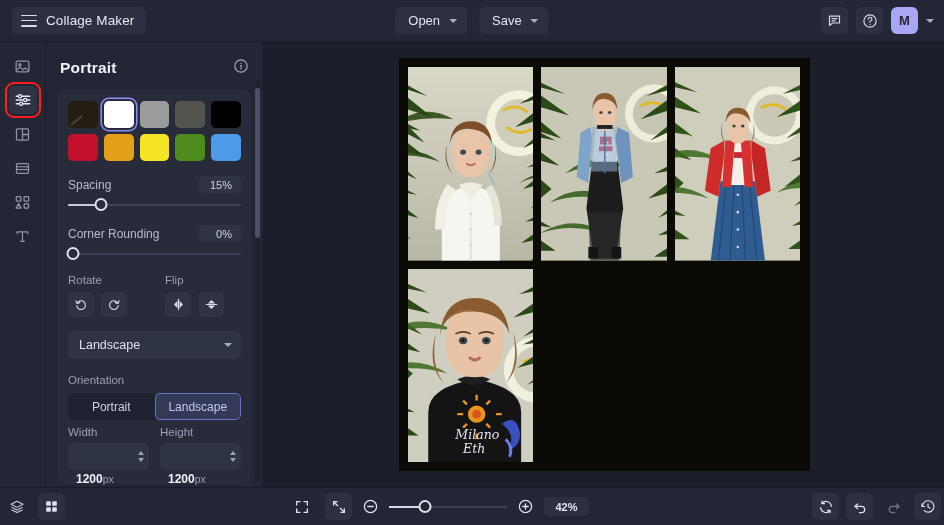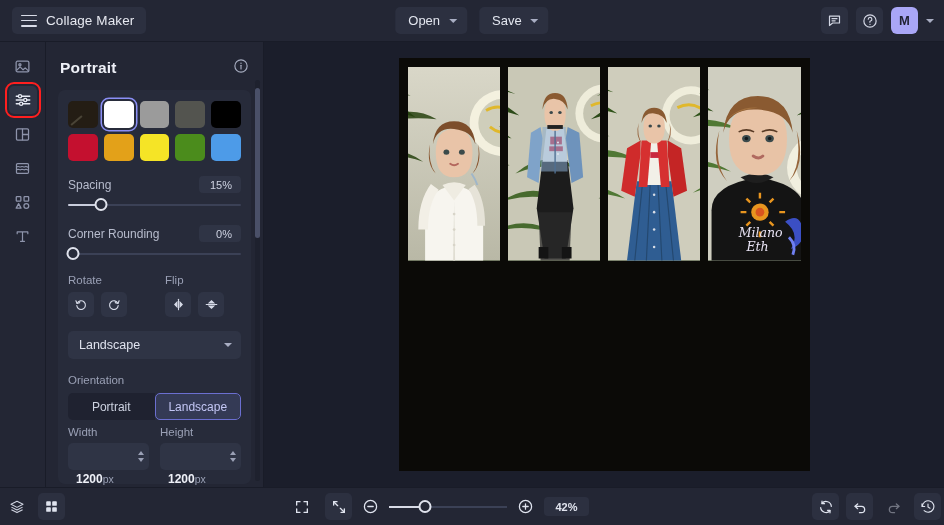--- a/index.html
+++ b/index.html
@@ -145,7 +145,7 @@
   
   .canvas-area { flex: 1; background: #1b1e2b; position: relative; display: flex; align-items: center; justify-content: center; }
   .stage { width: 411px; height: 413px; background: #0b0a07; position: relative; }
-  .collage { position: absolute; inset: 9px; display: grid; grid-template-columns: 1fr 1fr 1fr 1fr; grid-template-rows: 1fr 1fr; gap: 8px; }
+  .collage { position: absolute; inset: 9px; display: grid; grid-template-columns: 1fr 1fr 1fr; grid-template-rows: 1fr 1fr; gap: 8px; }
   .cell { overflow: hidden; position: relative; background: #2a3a20; }
   .cell svg { display: block; width: 100%; height: 100%; }
 

